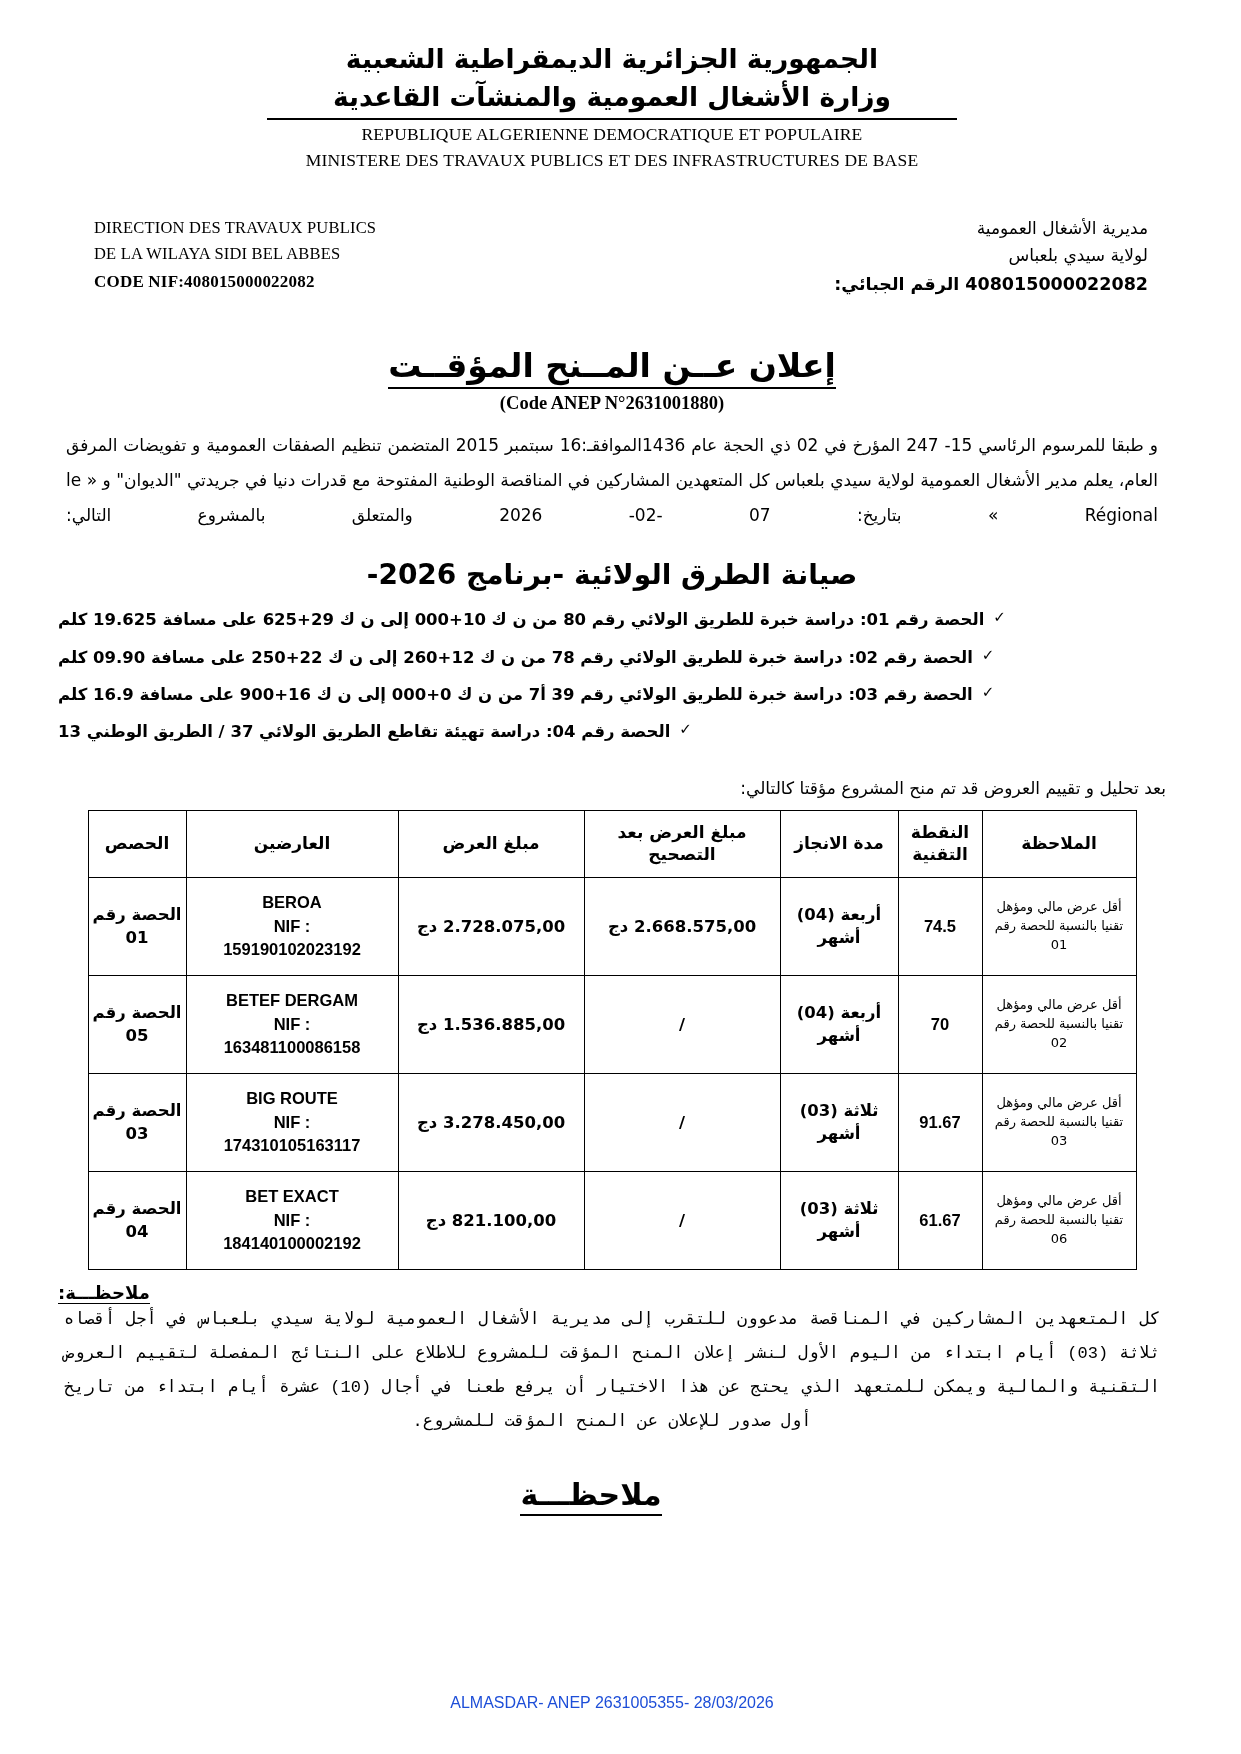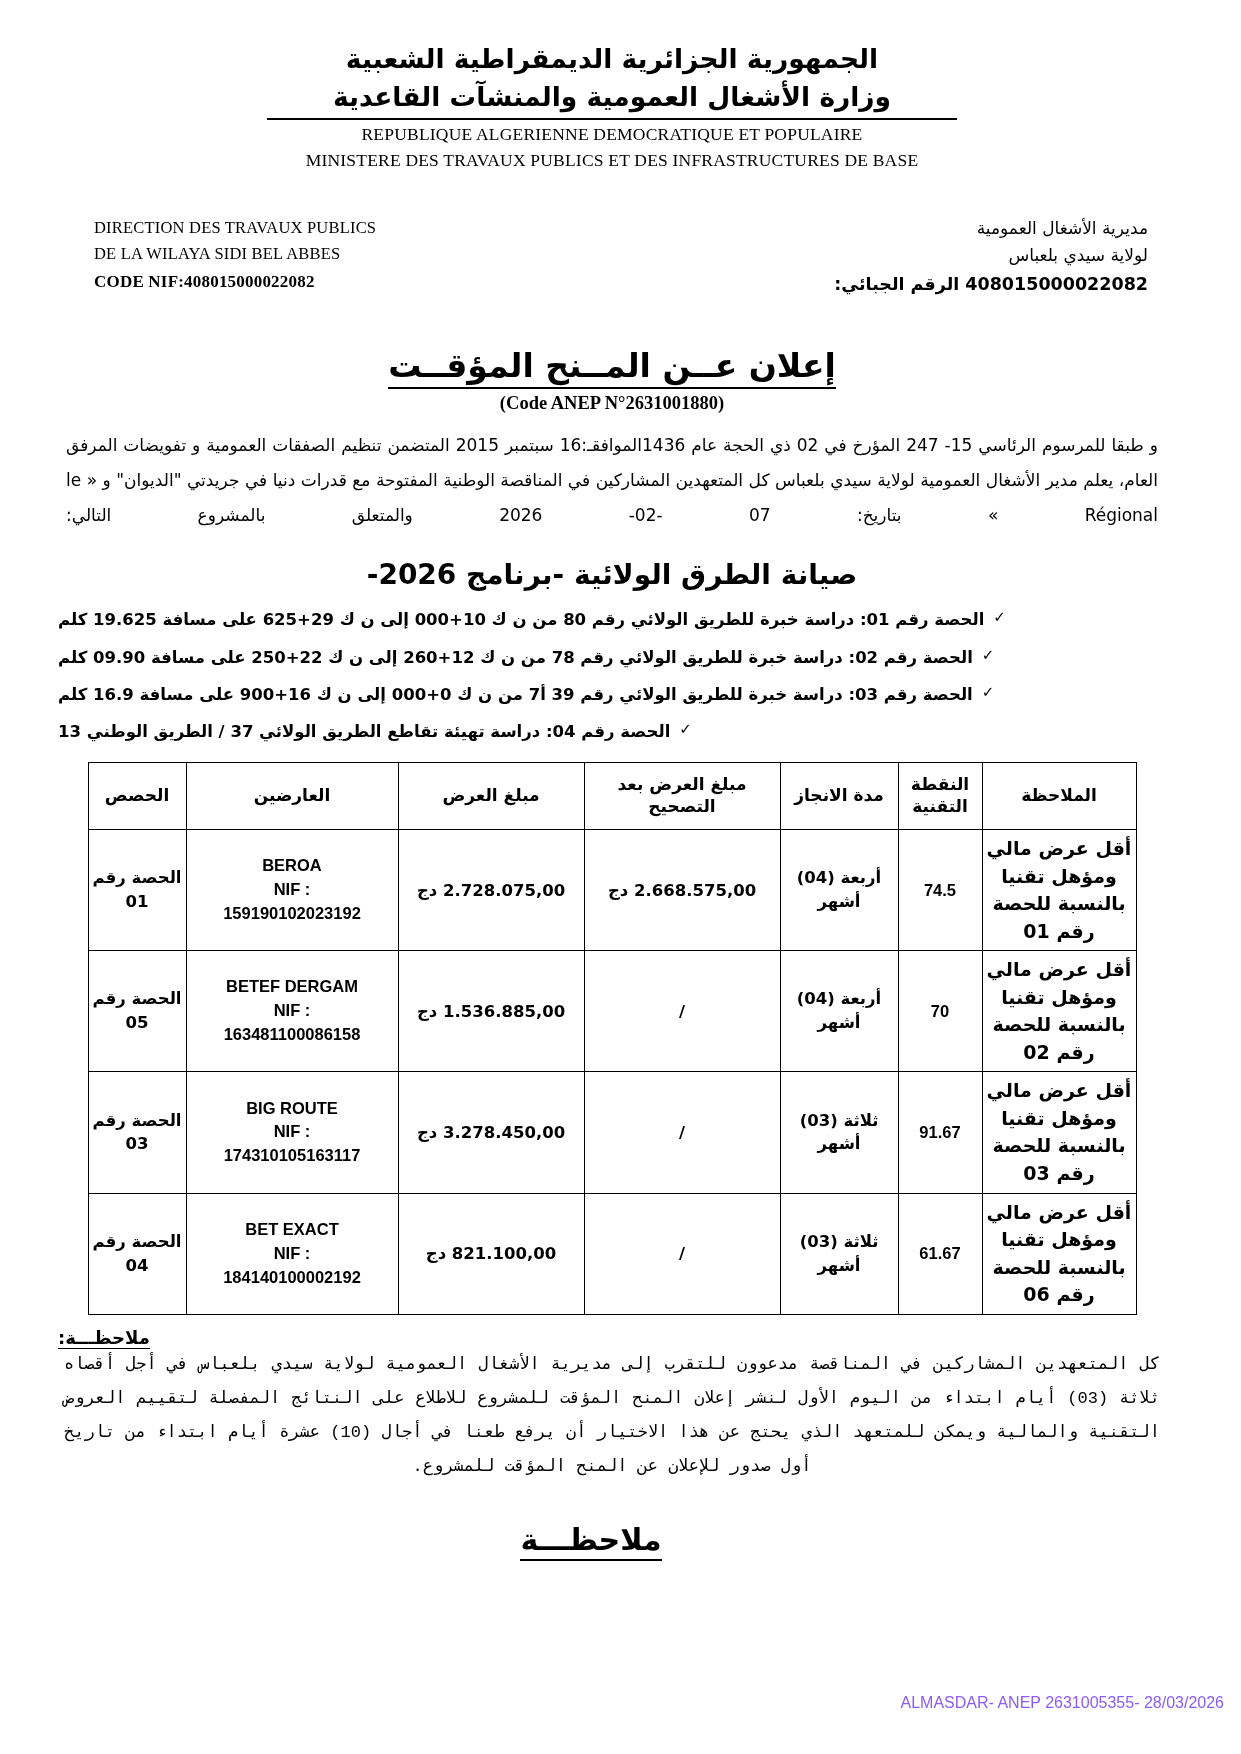--- a/index.html
+++ b/index.html
@@ -323,6 +323,7 @@
       </div>
     </div>
 
+    <div class="table-intro">بعد تحليل و تقييم العروض قد تم منح المشروع مؤقتا كالتالي:</div>
 
     <table class="results">
       <colgroup>

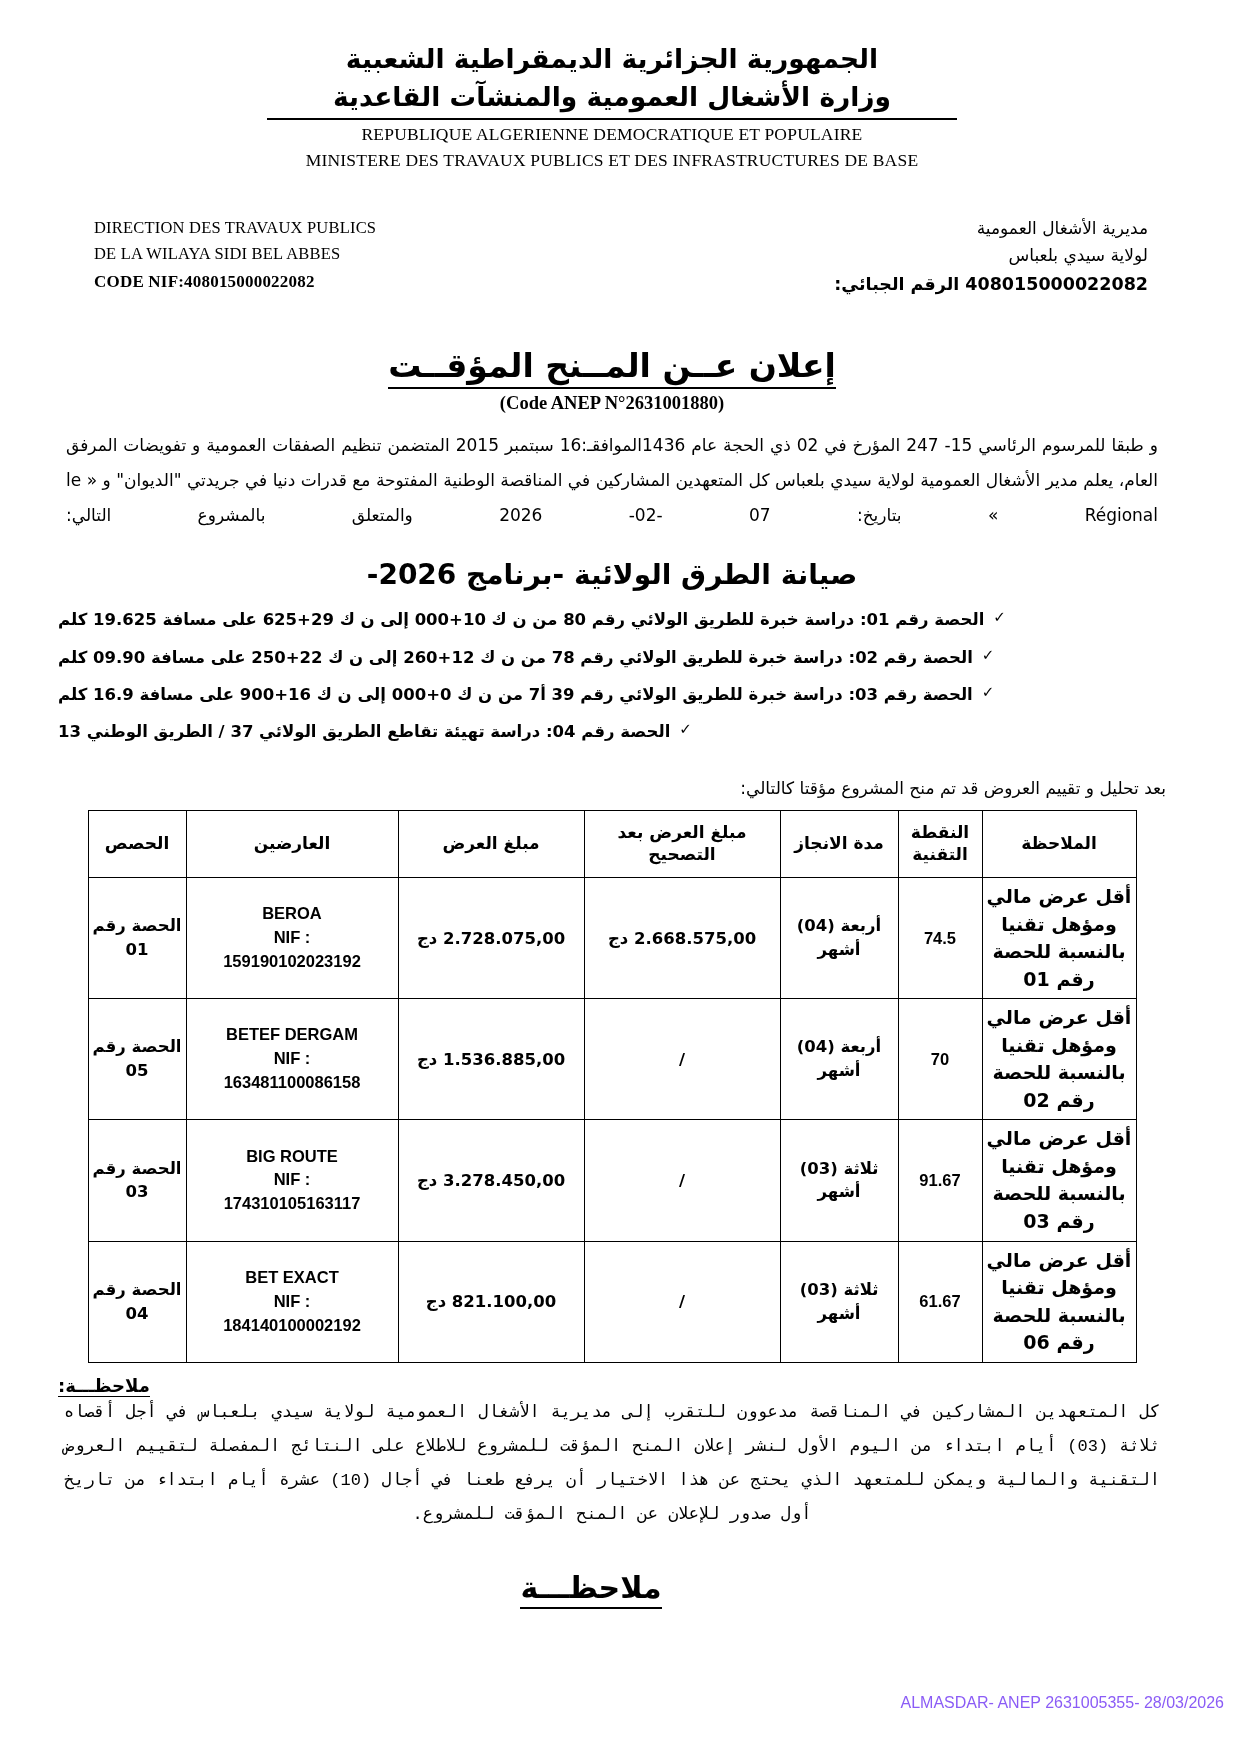--- a/index.html
+++ b/index.html
@@ -219,8 +219,8 @@
     font-family: "Liberation Sans", sans-serif;
   }
   td.cell-obs {
-    font-size: 19px;
-    font-weight: bold;
+    font-size: 13px;
+    font-weight: normal;
     line-height: 1.45;
   }
   tbody tr { height: 98px; }

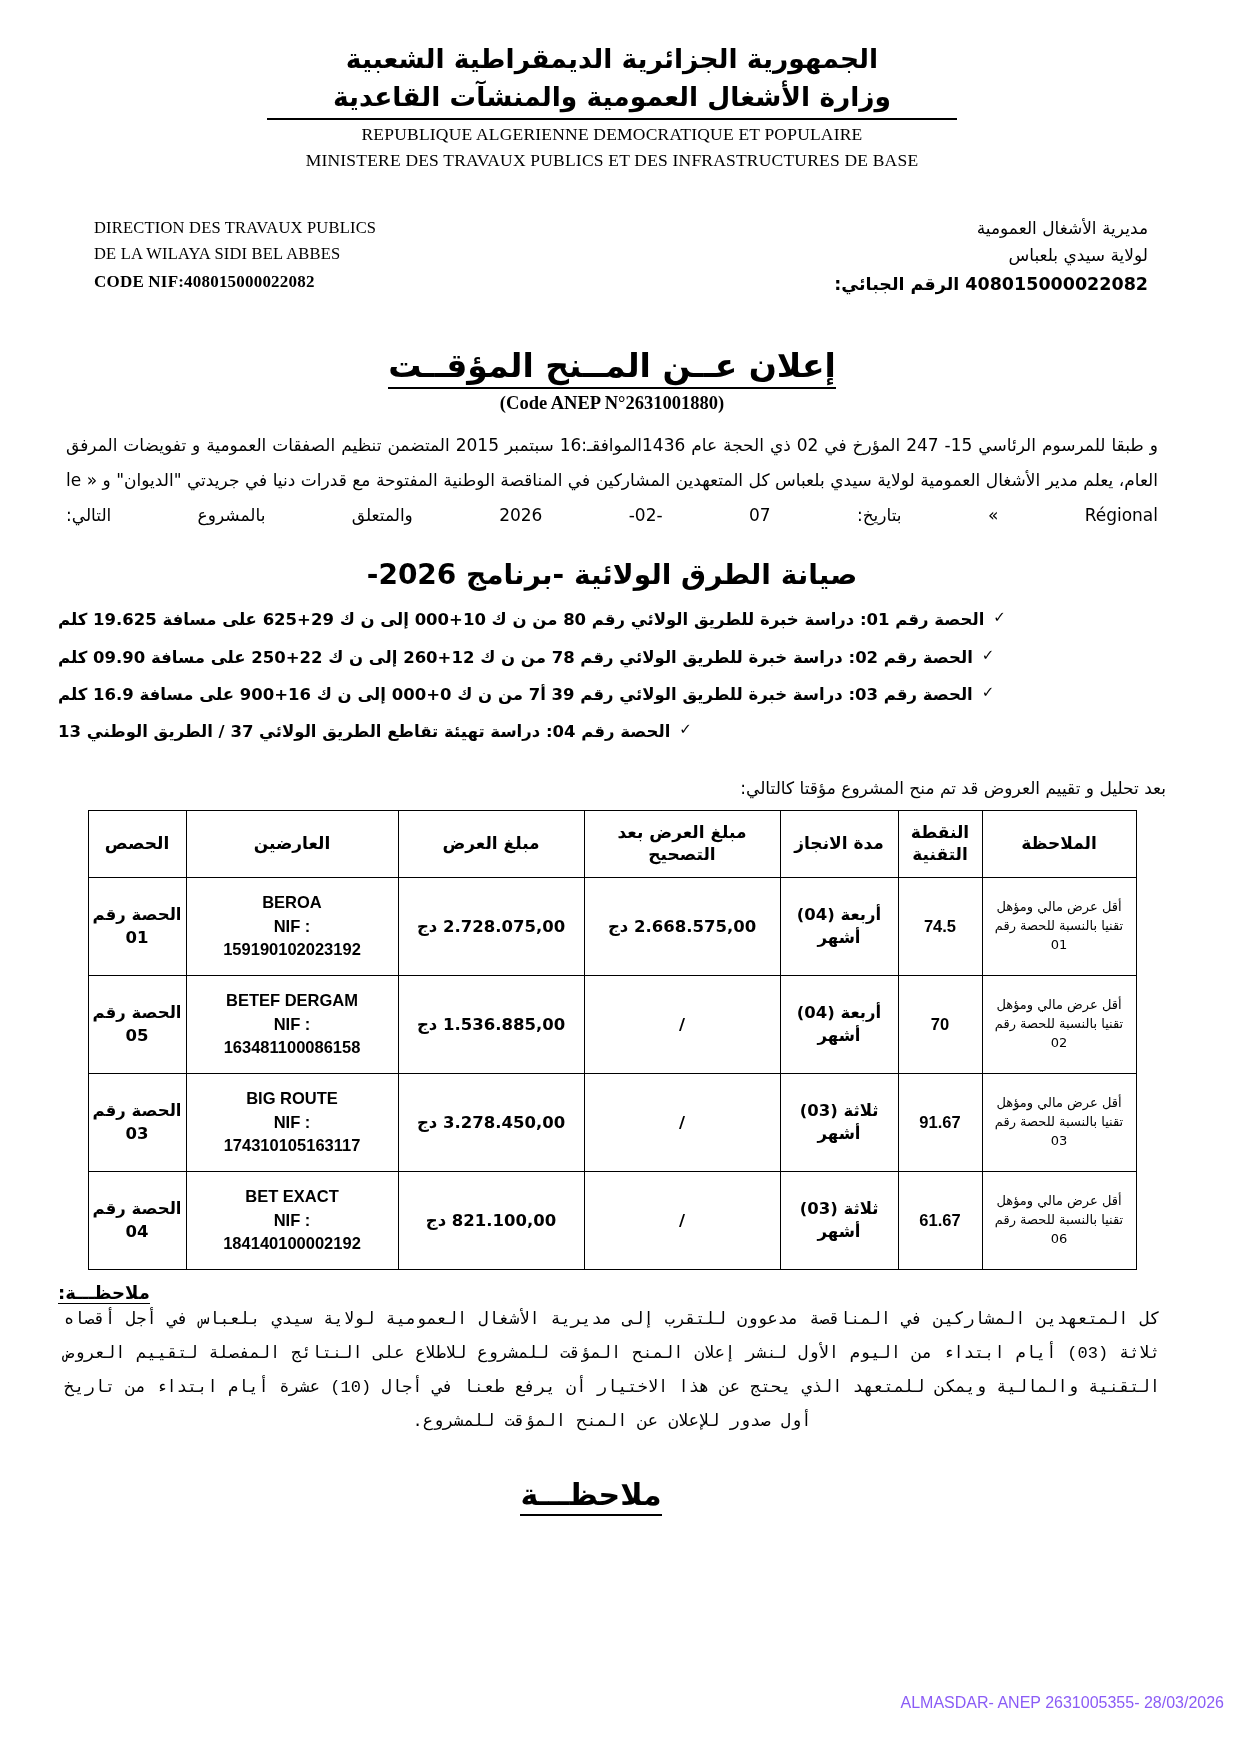--- a/index.html
+++ b/index.html
@@ -264,10 +264,10 @@
     left: 0;
     right: 0;
     bottom: 42px;
-    text-align: right;
+    text-align: center;
     font-family: "Liberation Sans", sans-serif;
     font-size: 16px;
-    color: #8b5cf6;
+    color: #1d4ed8;
   }
 </style>
 </head>

